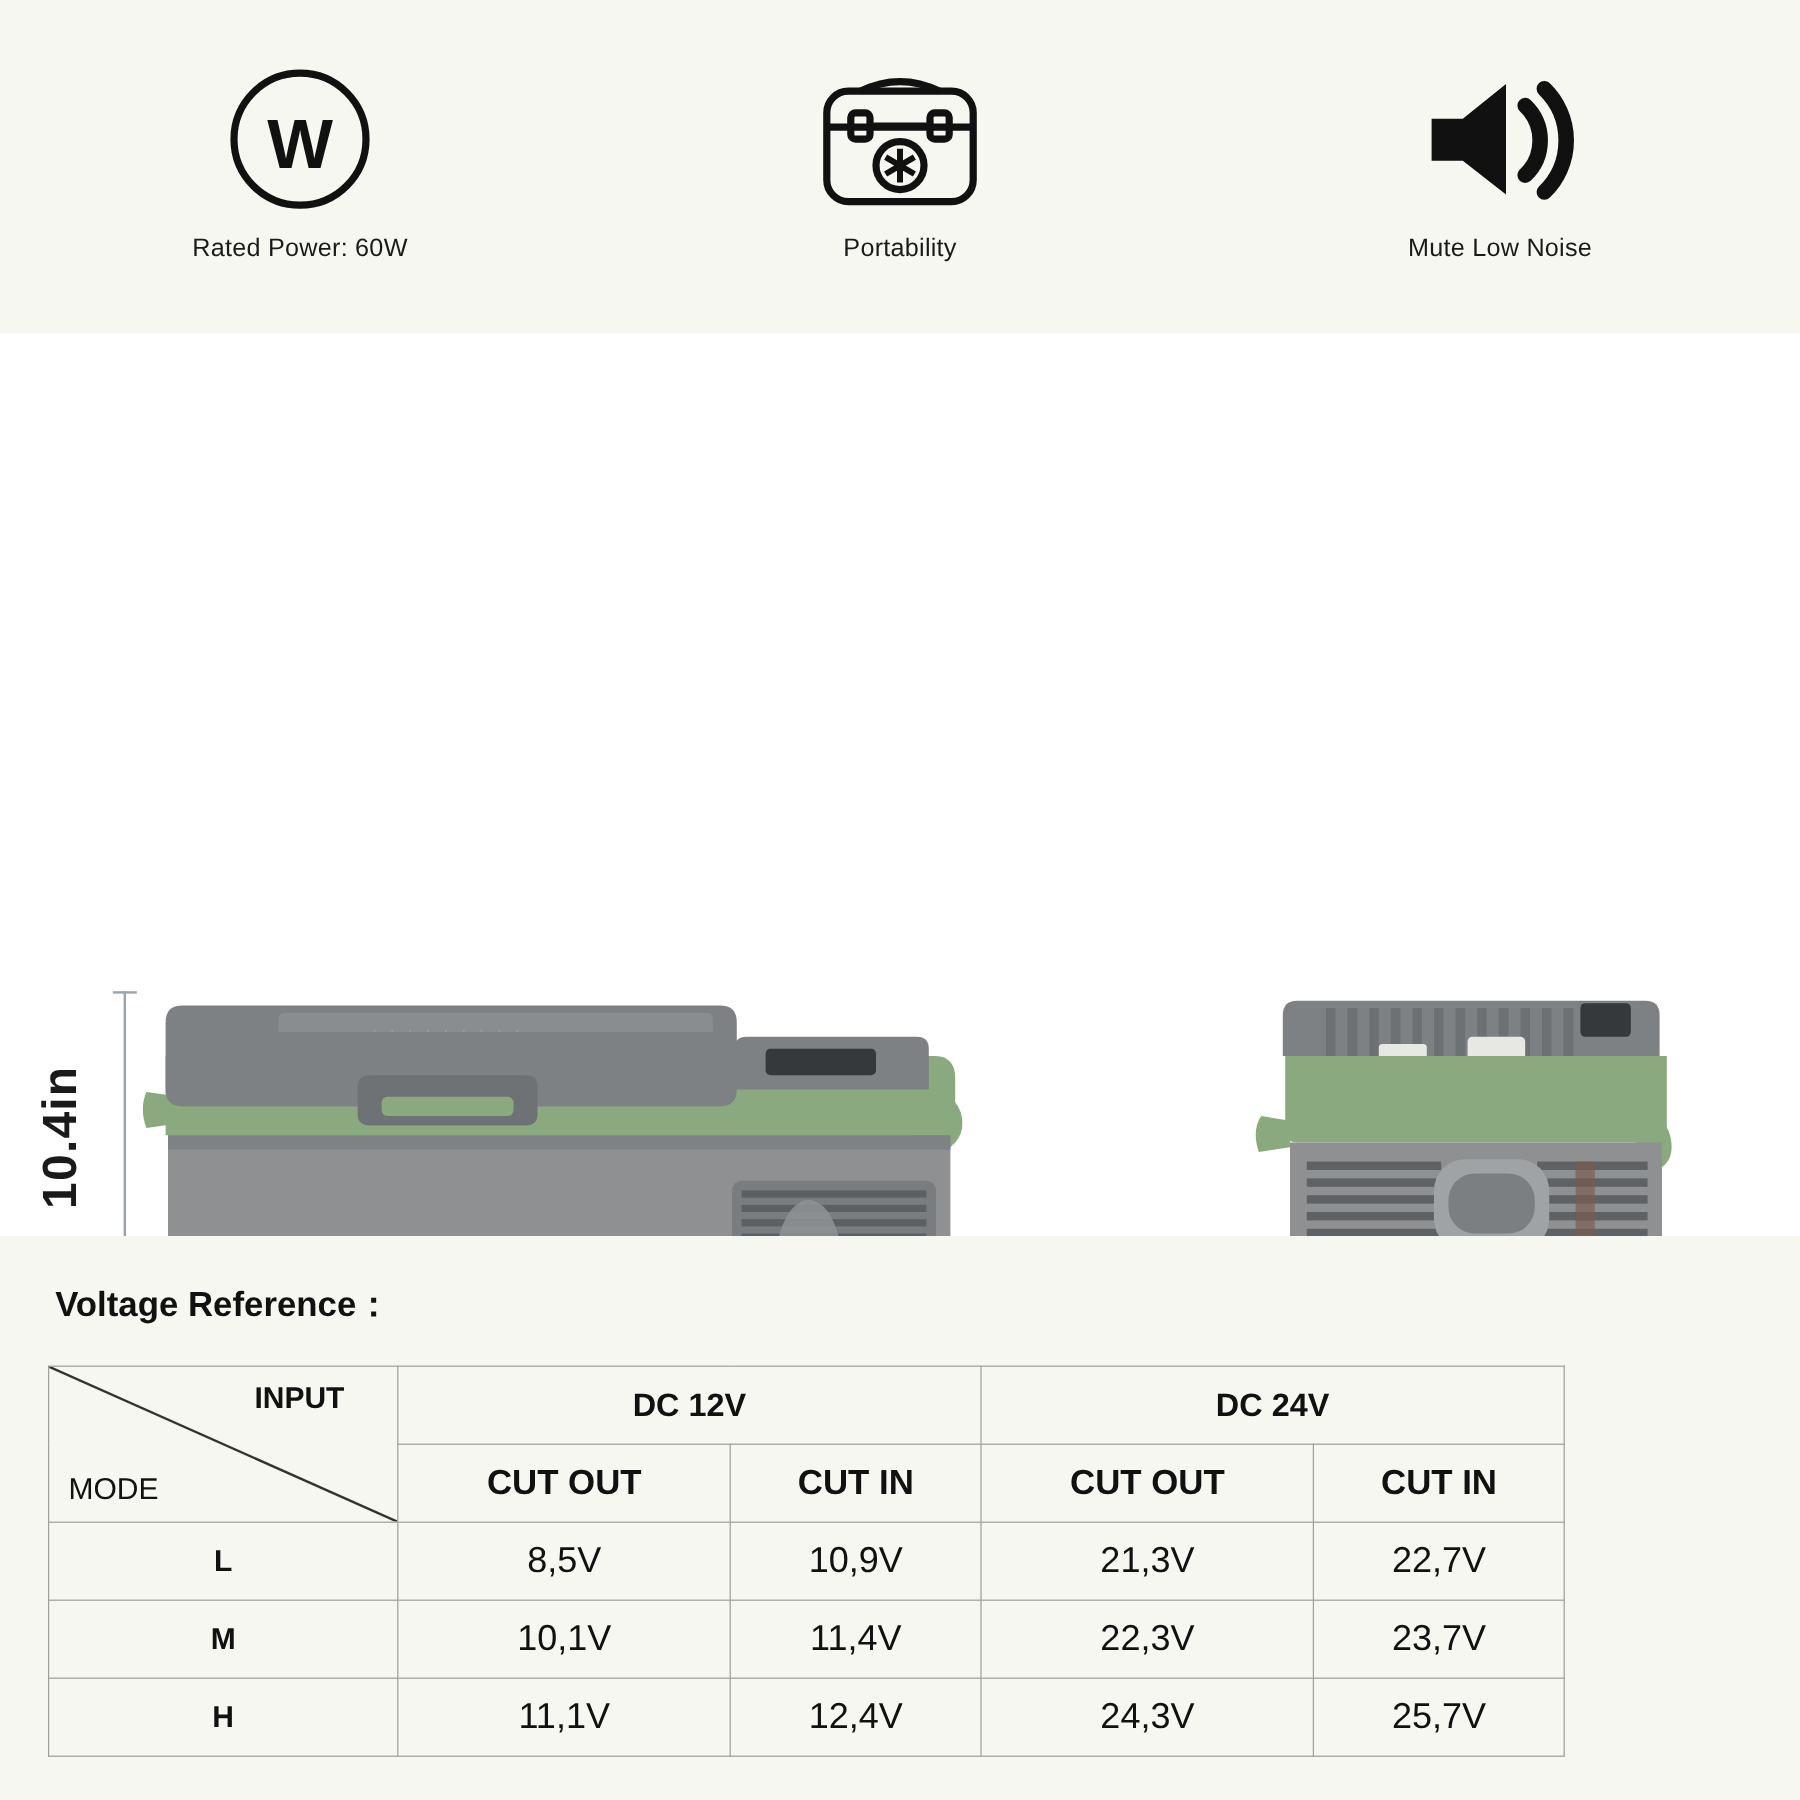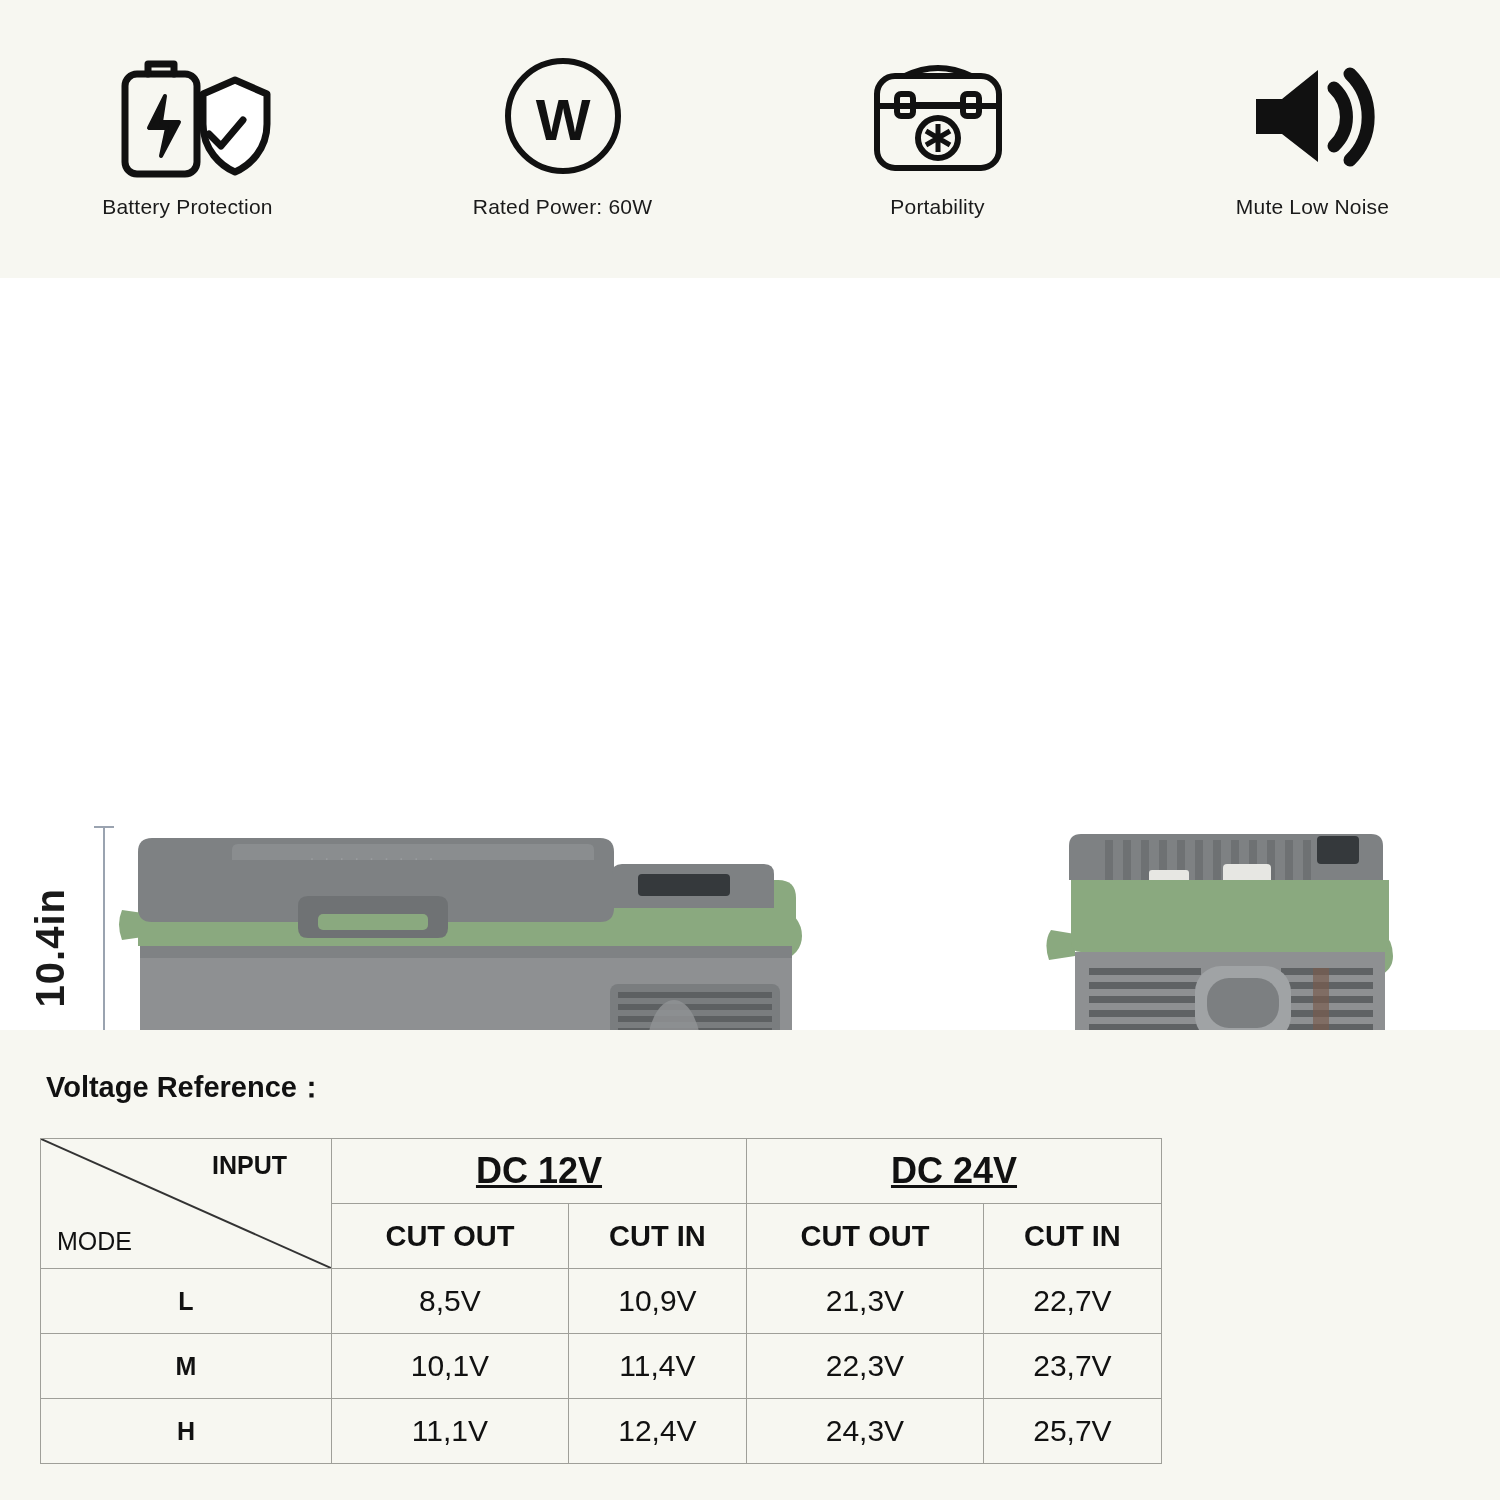--- a/index.html
+++ b/index.html
@@ -233,20 +233,6 @@
 
   <div class="features">
 
-    <div class="feature">
-      <div class="feature-icon">
-        <svg width="170" height="130" viewBox="0 0 170 130">
-          <g fill="none" stroke="#111" stroke-width="7" stroke-linecap="round" stroke-linejoin="round">
-            <rect x="22" y="20" width="72" height="100" rx="12"></rect>
-            <path d="M45 20 V10 h26 v10"></path>
-            <path d="M62 42 L46 74 h18 l-6 28 18 -34 h-18 z" fill="#111" stroke-width="4"></path>
-            <path d="M112 34 l32 -14 32 14 v30 c0 26 -18 42 -32 48 -14 -6 -32 -22 -32 -48 z" transform="translate(-12,6)" fill="#fff"></path>
-            <path d="M118 74 l12 12 22 -26" transform="translate(-12,6)"></path>
-          </g>
-        </svg>
-      </div>
-      <div class="feature-label">Battery Protection</div>
-    </div>
 
     <div class="feature">
       <div class="feature-icon">

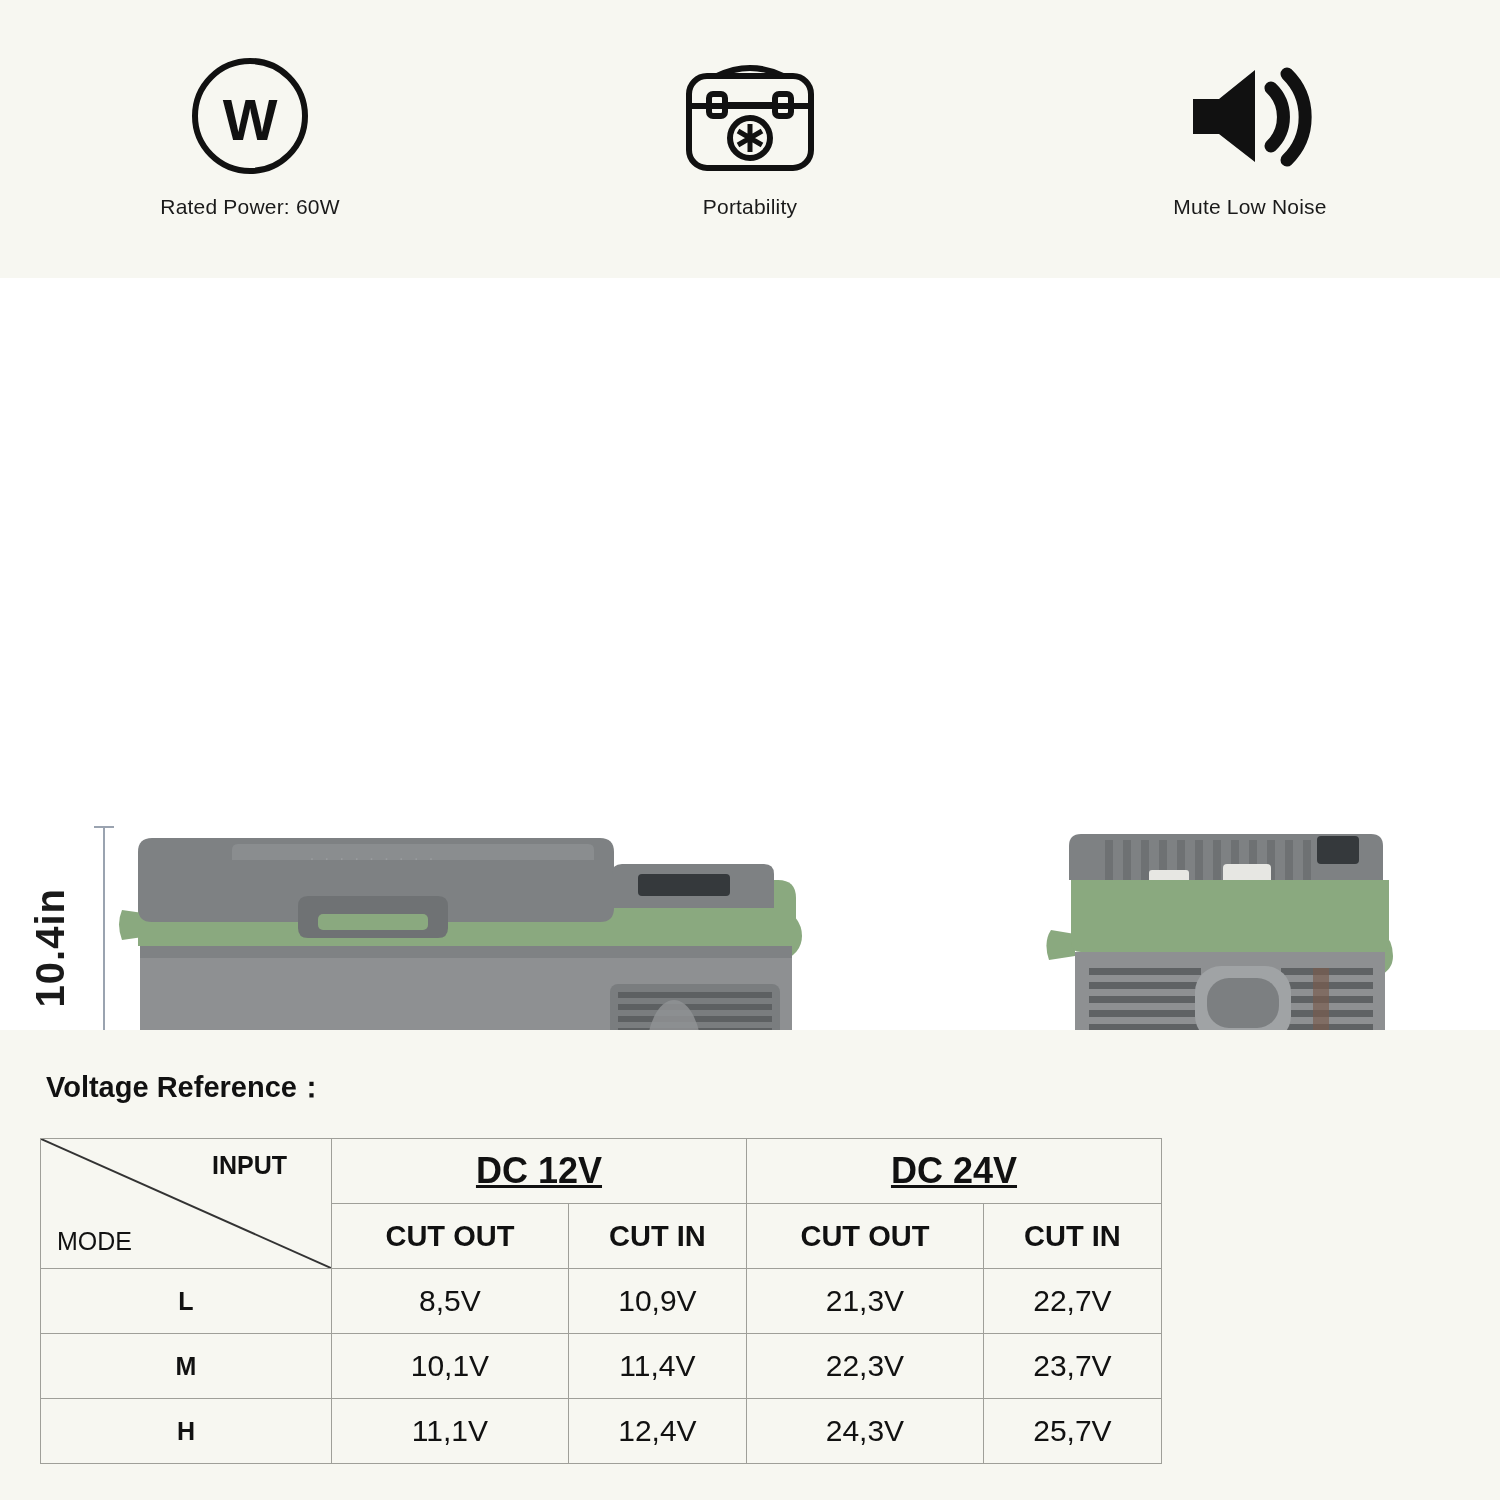--- a/index.html
+++ b/index.html
@@ -166,7 +166,7 @@
     position: absolute;
     left: 40px;
     top: 108px;
-    width: 1122px;
+    width: 1264px;
     border-collapse: collapse;
     background: #f7f7f1;
   }

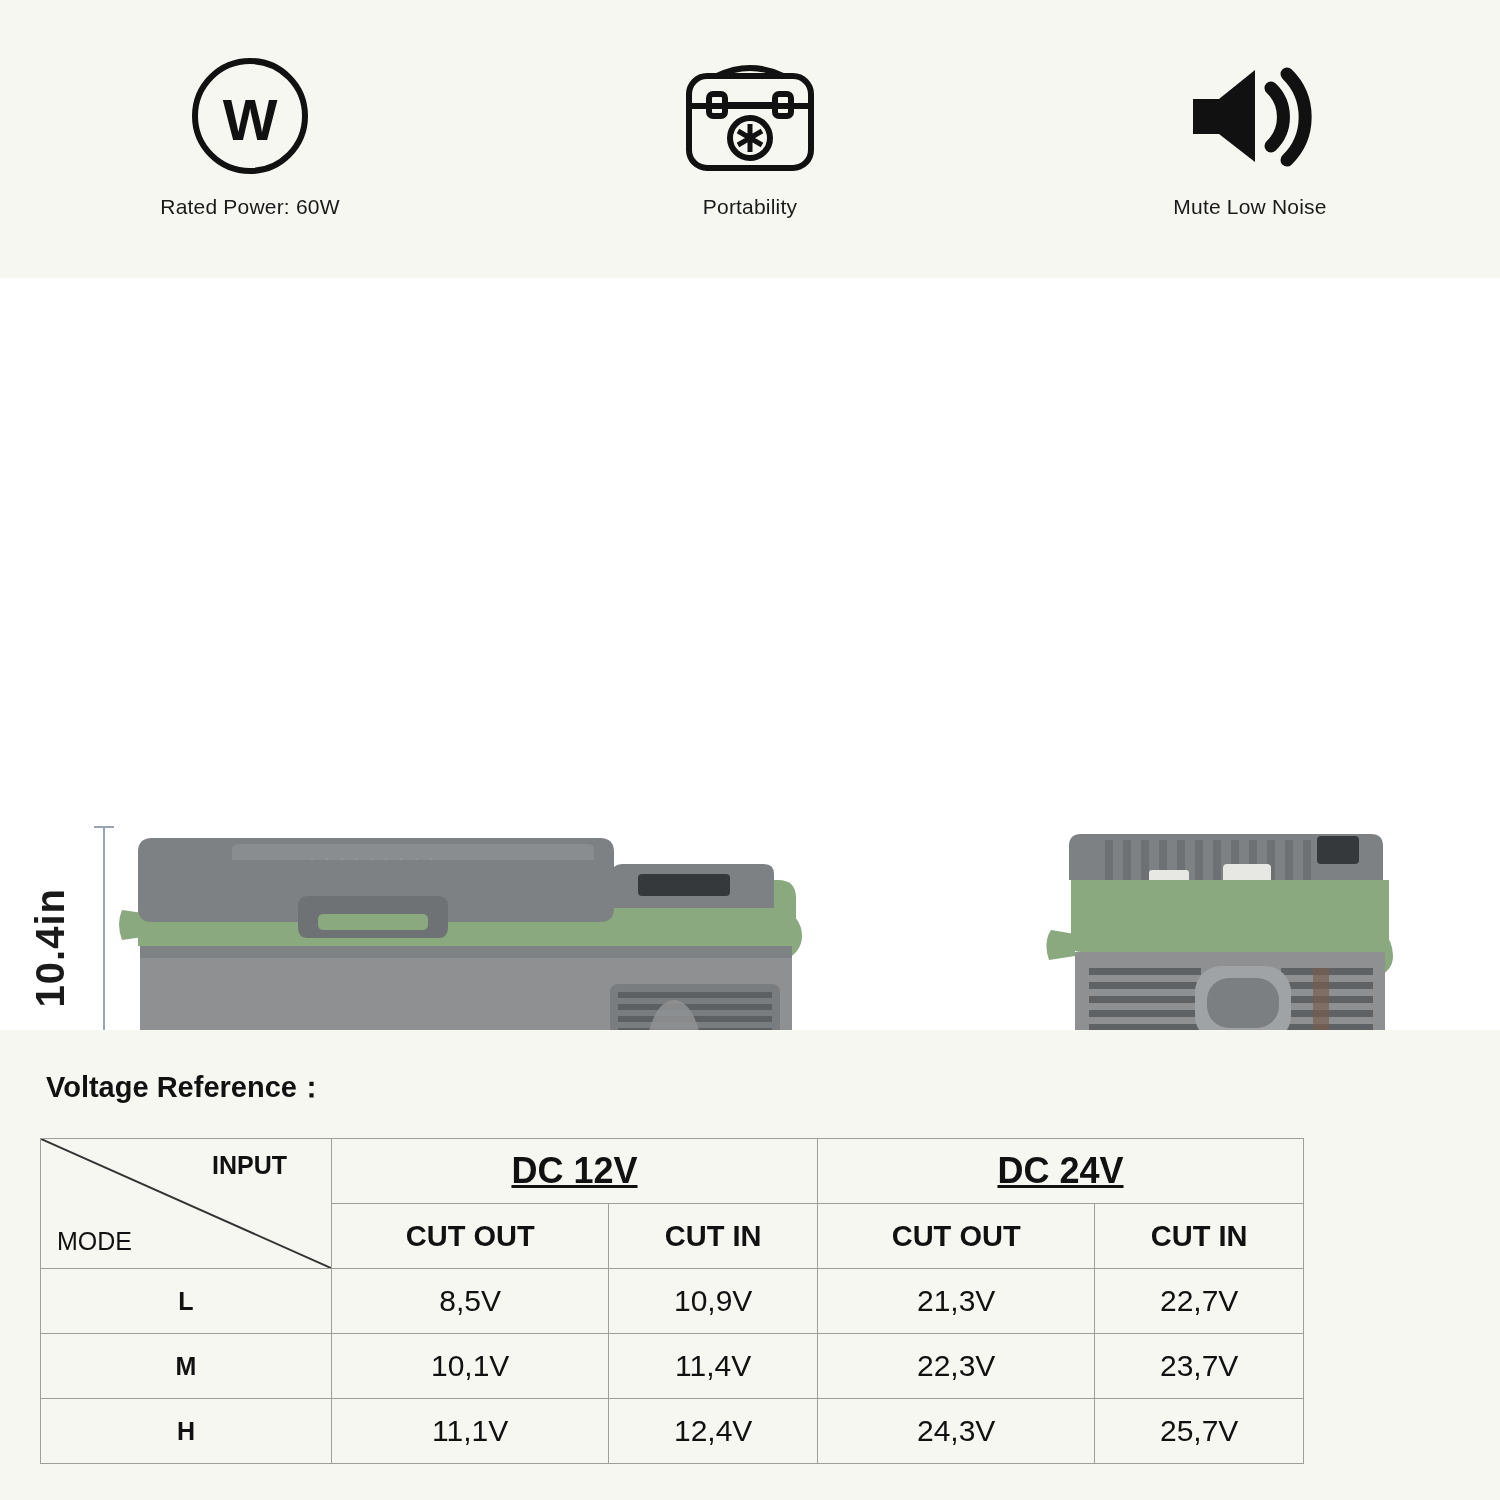--- a/index.html
+++ b/index.html
@@ -180,10 +180,9 @@
     height: 54px;
   }
   table.voltage th.group {
-    font-size: 36px;
+    font-size: 27px;
     font-weight: bold;
     height: 64px;
-    text-decoration: underline;
   }
   table.voltage th.sub {
     font-size: 29px;

